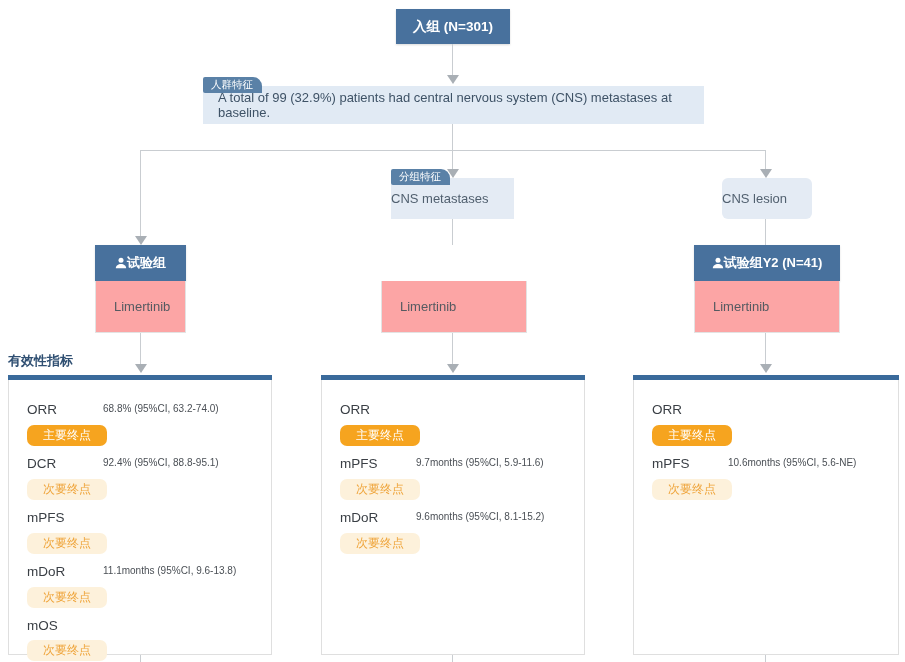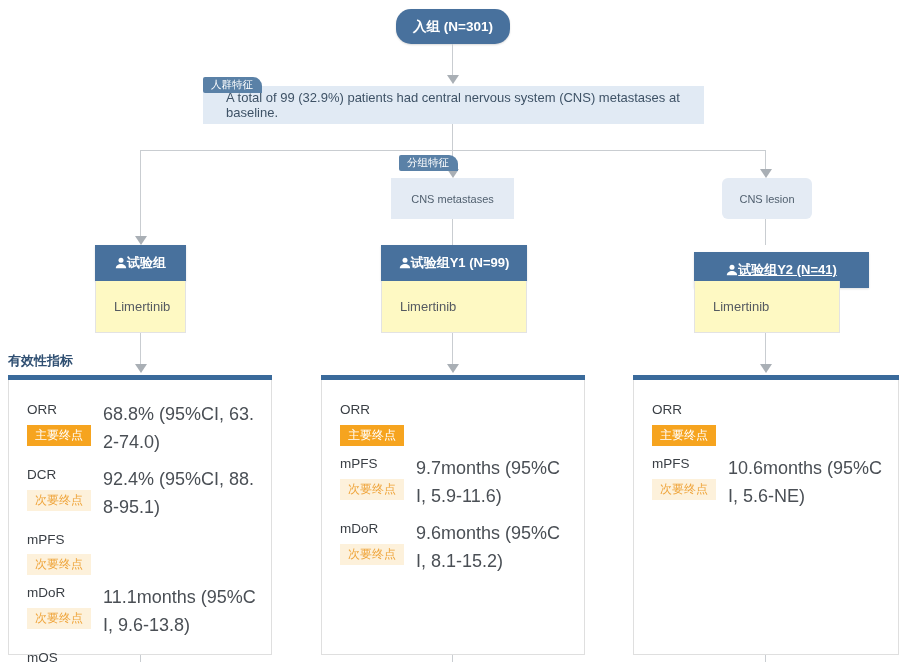--- a/index.html
+++ b/index.html
@@ -16,7 +16,7 @@
   
   .node-top{position:absolute;background:#48719d;color:#ffffff;
     font-size:13.5px;font-weight:bold;display:flex;align-items:center;justify-content:center;
-    box-shadow:0 1px 2px rgba(0,0,0,.15);border-radius:15px;}
+    box-shadow:0 1px 2px rgba(0,0,0,.15);}
   .group-header{position:absolute;background:#48719d;color:#ffffff;
     font-size:13px;font-weight:bold;display:flex;align-items:center;justify-content:center;
     box-shadow:0 1px 2px rgba(0,0,0,.12);}

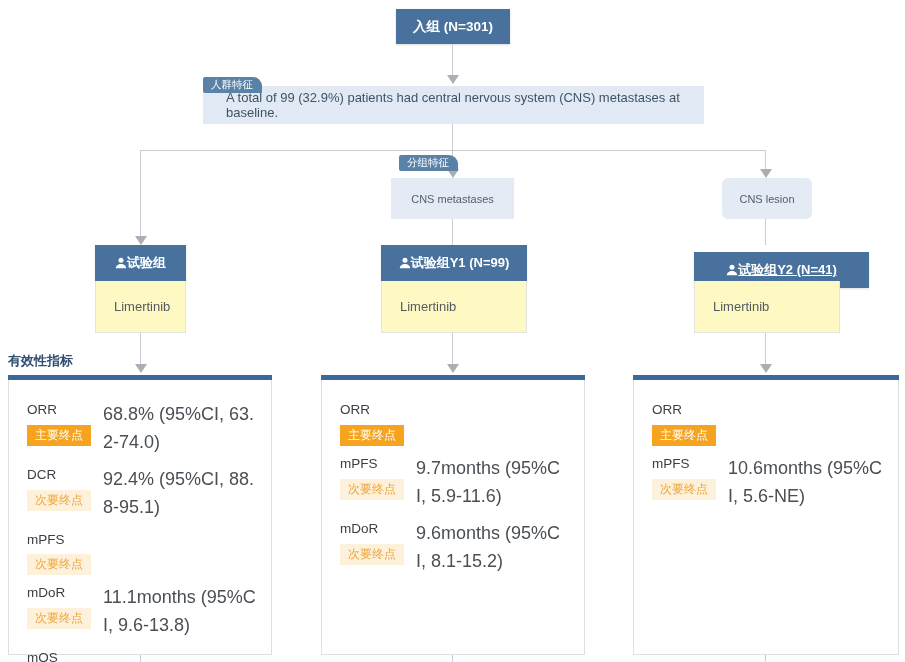--- a/index.html
+++ b/index.html
@@ -30,7 +30,7 @@
 
   
   .info-box{position:absolute;background:#e1eaf4;display:flex;align-items:center;
-    font-size:13px;color:#3e5266;padding:0 23px;box-sizing:border-box;z-index:2;}
+    font-size:13px;color:#3e5266;padding:0 15px;box-sizing:border-box;z-index:2;}
   .sub-box{position:absolute;background:#e4ebf4;display:flex;align-items:center;justify-content:center;
     font-size:11px;color:#51606f;box-sizing:border-box;z-index:2;}
 

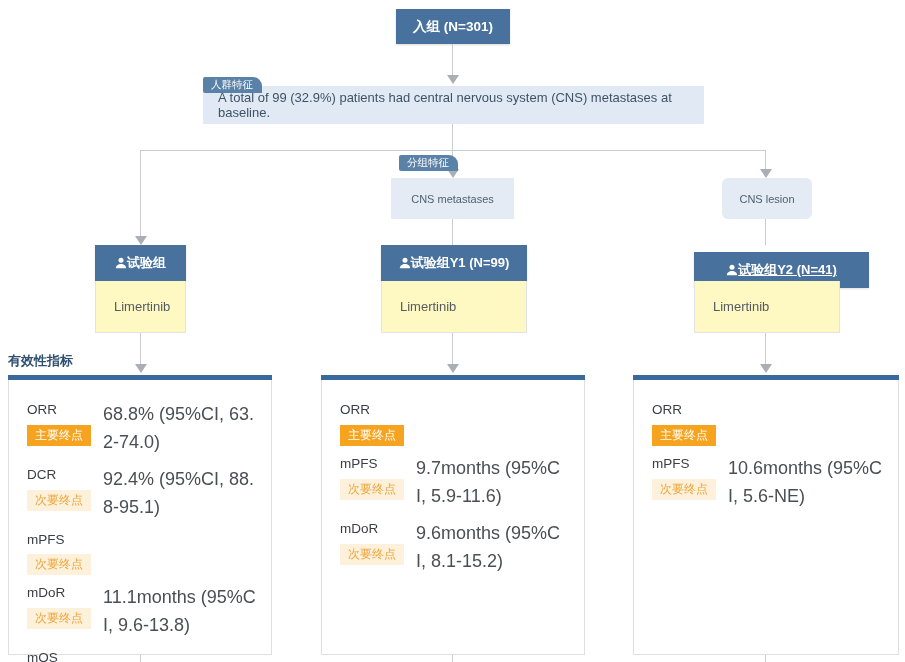--- a/index.html
+++ b/index.html
@@ -79,7 +79,7 @@
   <div class="line-v" style="left:765px;top:150px;height:19px;"></div>
   <div class="arrow-down" style="left:760px;top:169px;"></div>
 
-  <div class="tag" style="left:391px;top:155px;margin-left:8px;">
+  <div class="tag" style="left:391px;top:169px;">
     <span>分组特征</span>
   </div>
   <div class="sub-box" style="left:391px;top:178px;width:123px;height:41px;">

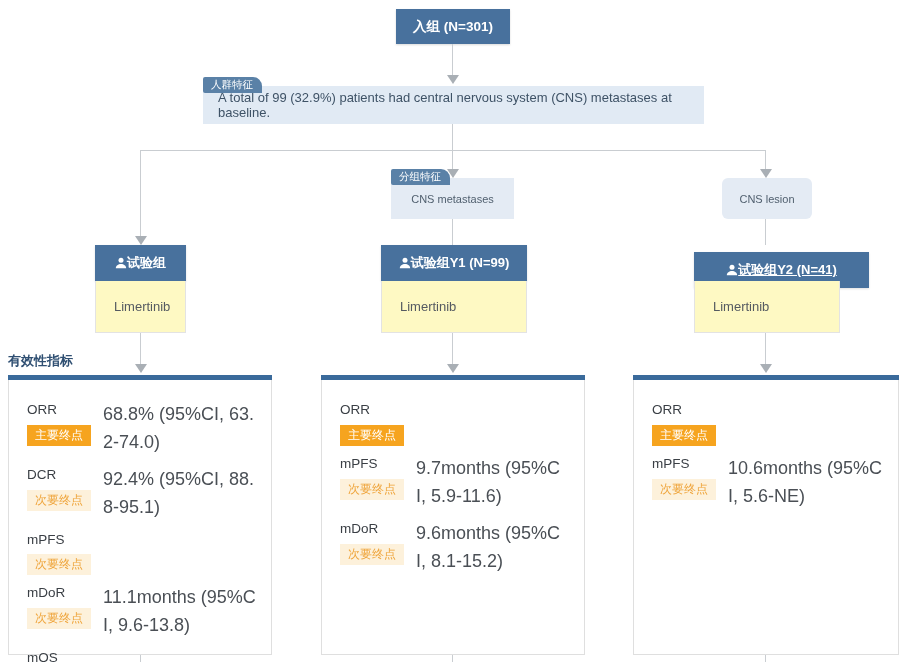--- a/index.html
+++ b/index.html
@@ -31,8 +31,8 @@
   
   .info-box{position:absolute;background:#e1eaf4;display:flex;align-items:center;
     font-size:13px;color:#3e5266;padding:0 15px;box-sizing:border-box;z-index:2;}
-  .sub-box{position:absolute;background:#e4ebf4;display:flex;align-items:center;justify-content:center;
-    font-size:11px;color:#51606f;box-sizing:border-box;z-index:2;}
+  .sub-box{position:absolute;background:#e4ebf4;display:flex;align-items:center;
+    font-size:13px;color:#51606f;box-sizing:border-box;z-index:2;}
 
   .section-label{position:absolute;font-size:13px;font-weight:bold;color:#2f4f72;}
 

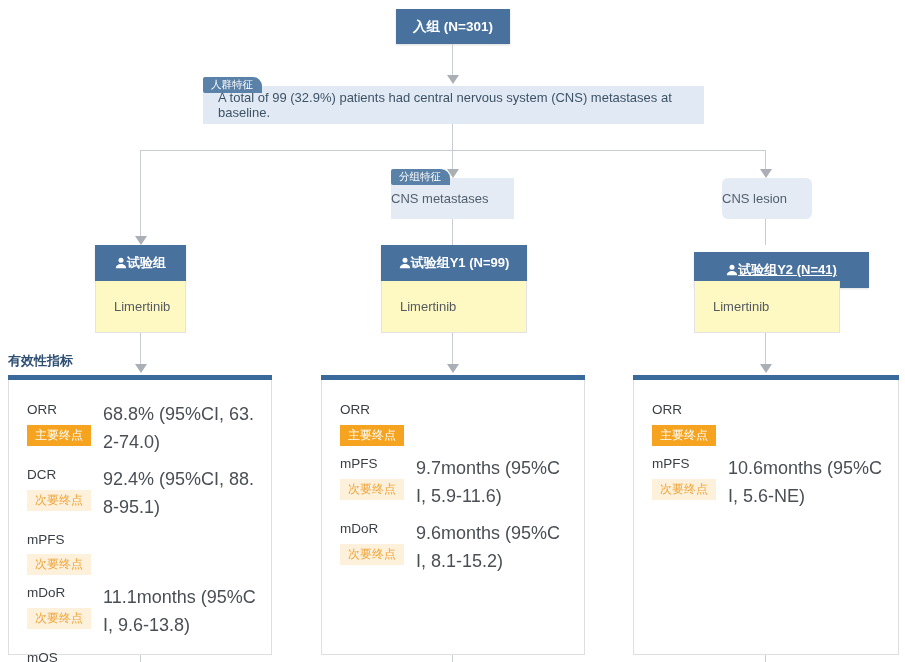--- a/index.html
+++ b/index.html
@@ -102,13 +102,6 @@
     <span>Limertinib</span>
   </div>
 
-  <div class="group-header" style="left:381px;top:245px;width:146px;height:36px;">
-    <svg width="12" height="12" viewBox="0 0 12 12" fill="#ffffff">
-      <circle cx="6" cy="3.2" r="2.5"></circle>
-        <path d="M0.8 11.3 C0.8 8.5 3.2 6.9 6 6.9 C8.8 6.9 11.2 8.5 11.2 11.3 Z"></path>
-    </svg>
-    <span>试验组Y1 (N=99)</span>
-  </div>
   <div class="group-body" style="left:381px;top:281px;width:146px;height:52px;">
     <span>Limertinib</span>
   </div>

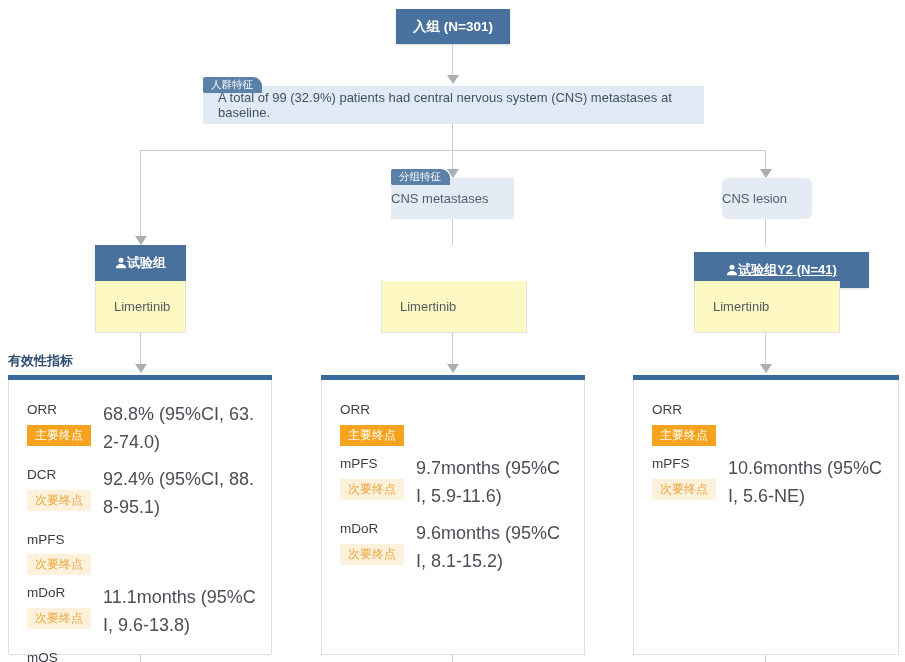--- a/index.html
+++ b/index.html
@@ -106,7 +106,7 @@
     <span>Limertinib</span>
   </div>
 
-  <div class="group-header" style="left:694px;top:252px;width:175px;height:36px;text-decoration:underline;">
+  <div class="group-header" style="left:694px;top:245px;width:146px;height:36px;">
     <svg width="12" height="12" viewBox="0 0 12 12" fill="#ffffff">
       <circle cx="6" cy="3.2" r="2.5"></circle>
         <path d="M0.8 11.3 C0.8 8.5 3.2 6.9 6 6.9 C8.8 6.9 11.2 8.5 11.2 11.3 Z"></path>

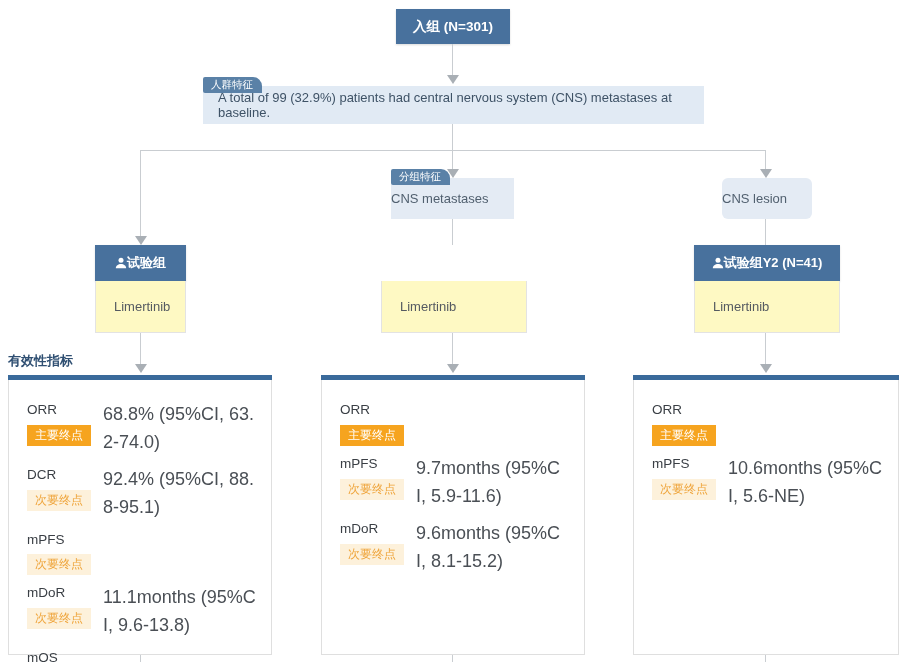--- a/index.html
+++ b/index.html
@@ -21,7 +21,7 @@
     font-size:13px;font-weight:bold;display:flex;align-items:center;justify-content:center;
     box-shadow:0 1px 2px rgba(0,0,0,.12);}
   .group-header svg{display:block;}
-  .group-body{position:absolute;background:#fef9c3;border:1px solid #e3e3e3;border-top:none;
+  .group-body{position:absolute;background:#fca5a5;border:1px solid #e3e3e3;border-top:none;
     display:flex;align-items:center;font-size:13px;color:#555a61;padding-left:18px;box-sizing:border-box;}
 
   

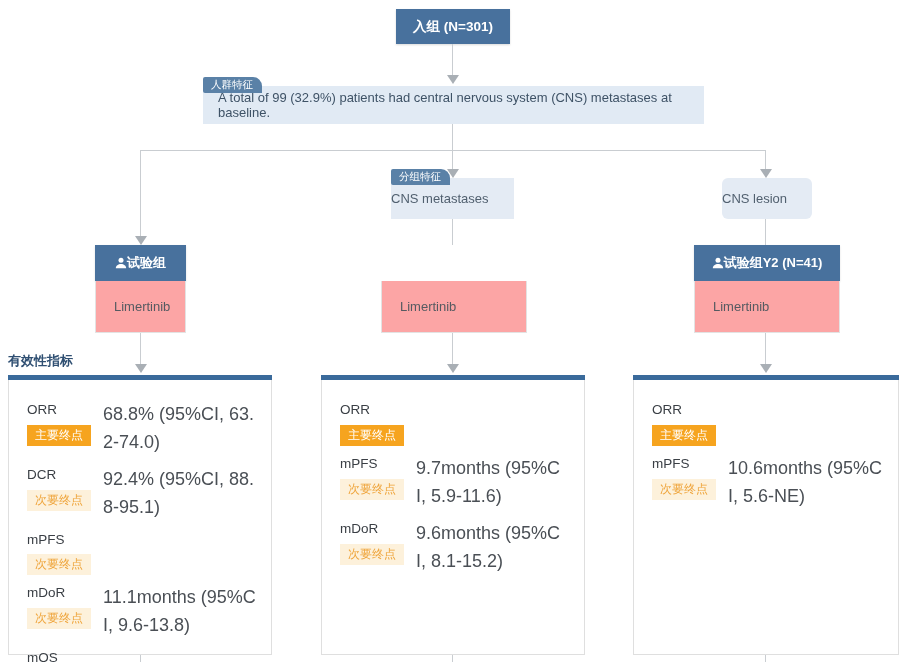--- a/index.html
+++ b/index.html
@@ -46,7 +46,7 @@
   .badge{display:inline-block;font-size:12px;line-height:1;padding:4px 8px 5px;border-radius:0;white-space:nowrap;}
   .badge--primary{background:#f6a41f;color:#ffffff;}
   .badge--secondary{background:#fdf1db;color:#efa53c;}
-  .metric-value{font-size:18px;color:#4a4f55;line-height:1.55;word-break:break-all;}
+  .metric-value{font-size:10px;color:#4a4f55;line-height:1.55;word-break:break-all;}
 </style>
 </head>
 <body>

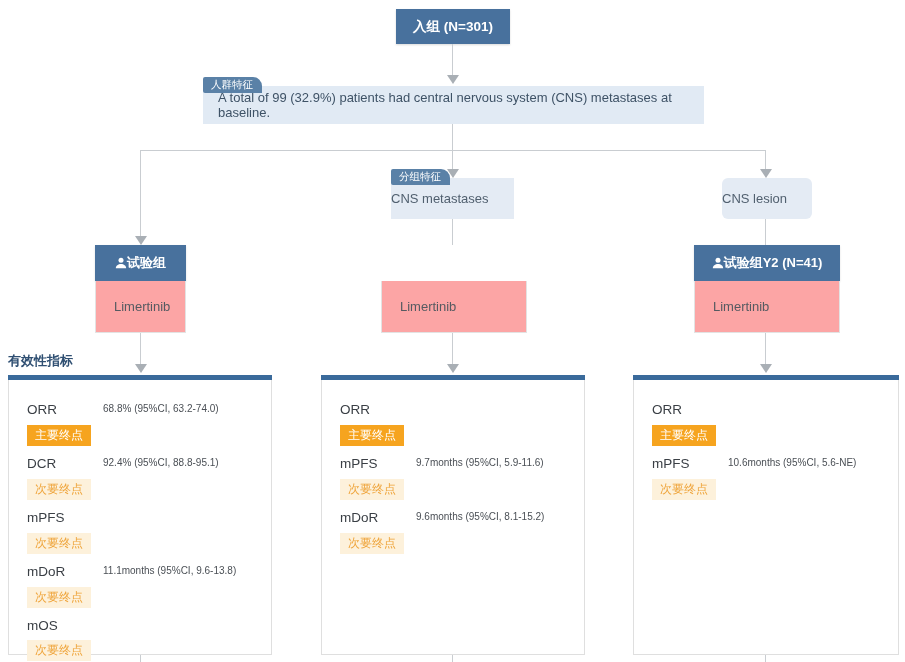--- a/index.html
+++ b/index.html
@@ -43,7 +43,7 @@
   .metric-row{display:flex;margin-bottom:9px;}
   .metric-left{width:76px;flex-shrink:0;}
   .metric-name{font-size:13.5px;font-weight:normal;color:#3a3f45;margin-bottom:5px;line-height:1.4;}
-  .badge{display:inline-block;font-size:12px;line-height:1;padding:4px 8px 5px;border-radius:0;white-space:nowrap;}
+  .badge{display:inline-block;font-size:12px;line-height:1;padding:4px 16px 5px;border-radius:7px;white-space:nowrap;}
   .badge--primary{background:#f6a41f;color:#ffffff;}
   .badge--secondary{background:#fdf1db;color:#efa53c;}
   .metric-value{font-size:10px;color:#4a4f55;line-height:1.55;word-break:break-all;}

